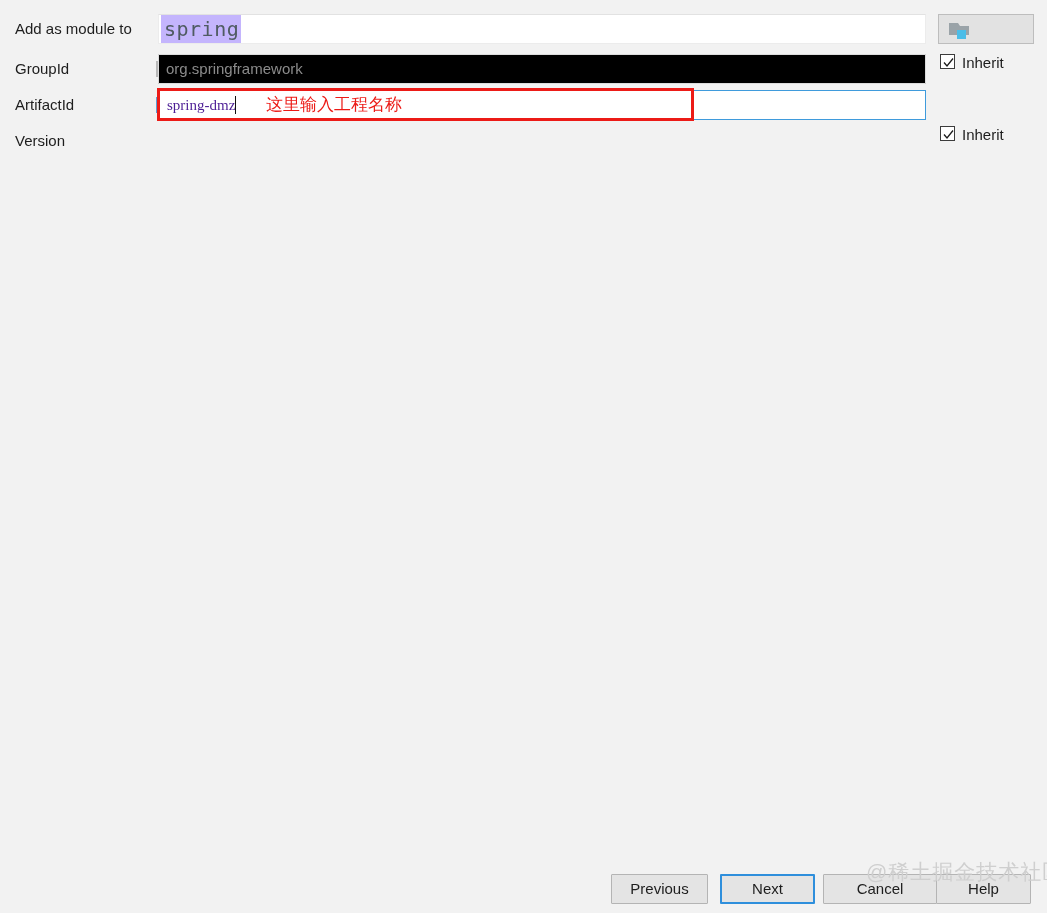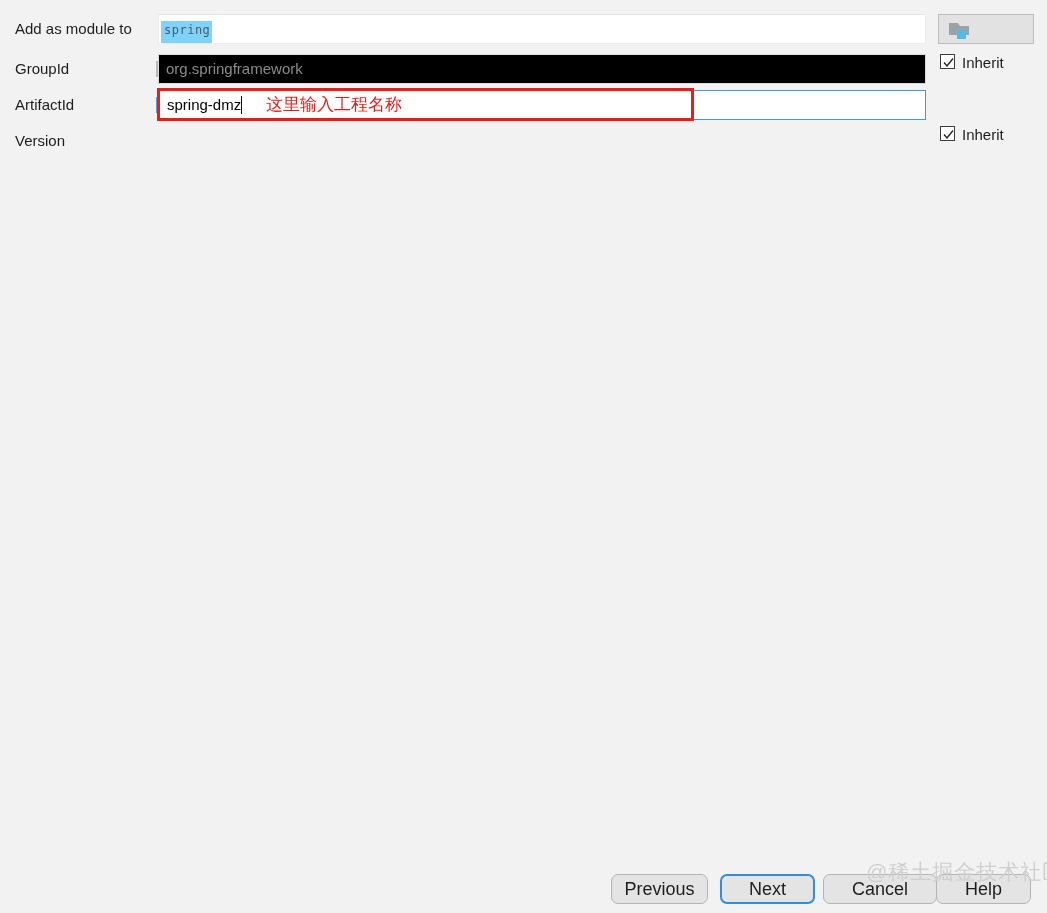--- a/index.html
+++ b/index.html
@@ -84,9 +84,9 @@
   }
   .mono-token {
     font-family: "DejaVu Sans Mono", "Liberation Mono", monospace;
-    font-size: 12px;
+    font-size: 20px;
     color: #4f5b62;
-    background: #7dd3fc;
+    background: #c4b5fd;
     padding: 2px 2px 11px 3px;
     letter-spacing: 0.5px;
   }

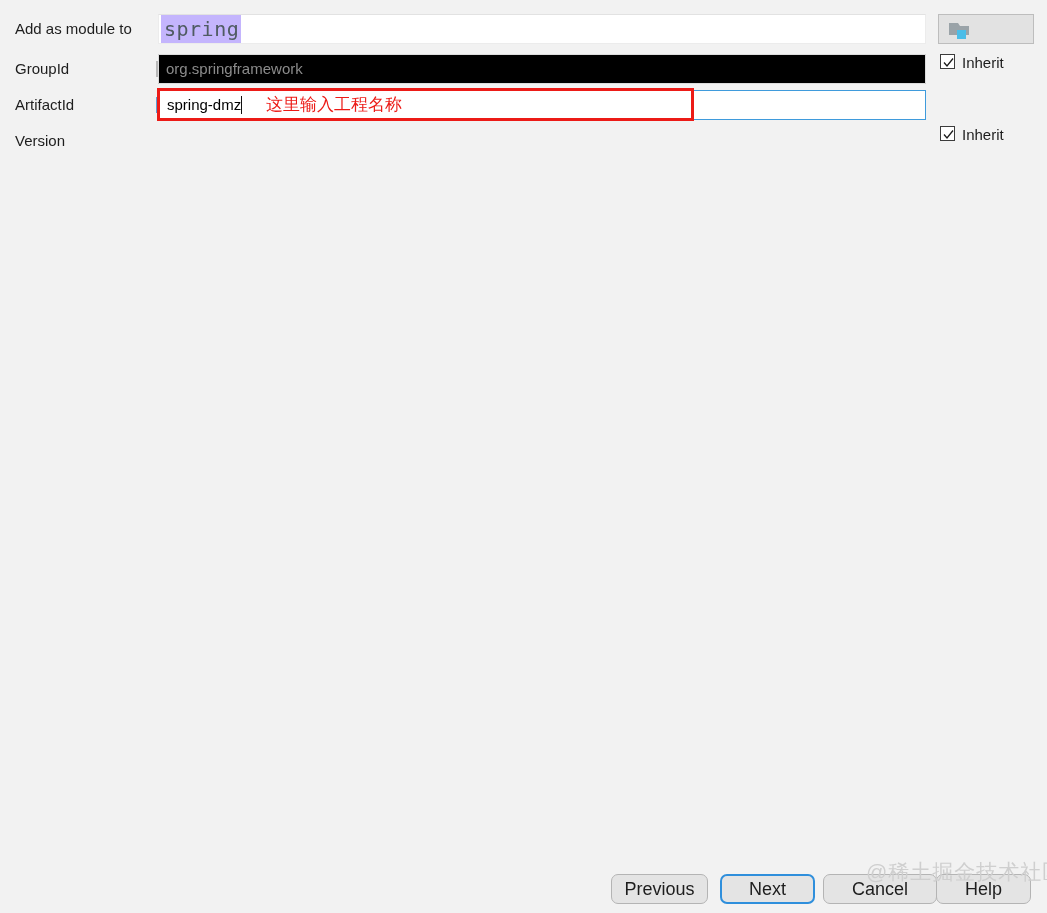--- a/index.html
+++ b/index.html
@@ -98,11 +98,12 @@
     height: 30px;
     line-height: 28px;
     padding-left: 8px;
-    color: #000000;
+    color: #4c1d95;
     font-size: 15px;
     white-space: nowrap;
     position: relative;
     overflow: hidden;
+    font-family: Liberation Serif, serif;
   }
   .caret {
     display: inline-block;

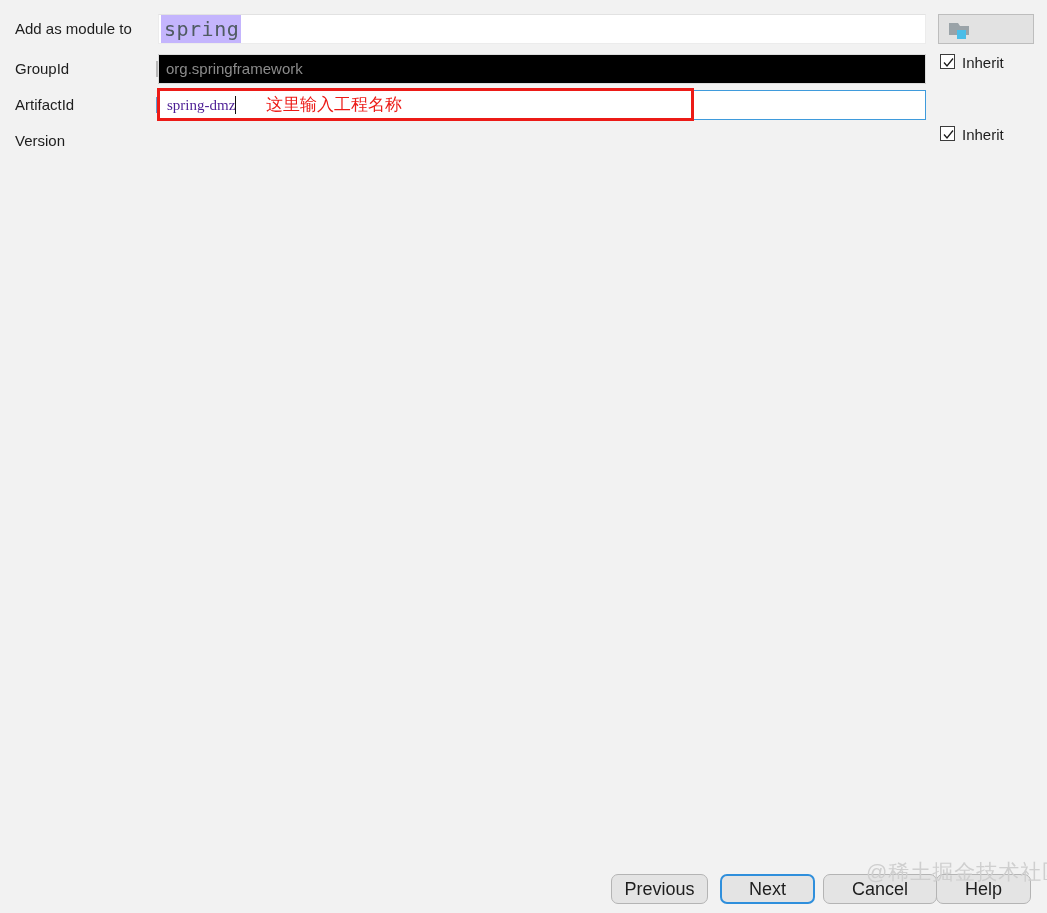--- a/index.html
+++ b/index.html
@@ -203,11 +203,11 @@
     height: 30px;
     line-height: 28px;
     text-align: center;
-    font-size: 18px;
+    font-size: 15px;
     color: #1d1d1d;
     background: #e4e4e4;
     border: 1px solid #b4b4b4;
-    border-radius: 7px;
+    border-radius: 1px;
     white-space: nowrap;
     user-select: none;
   }

